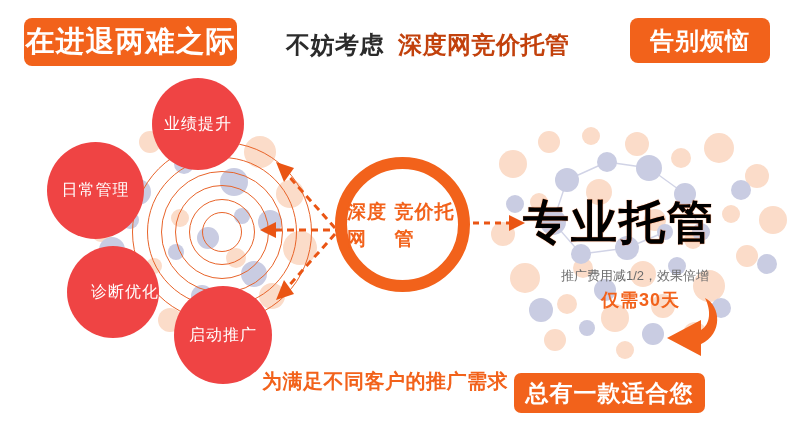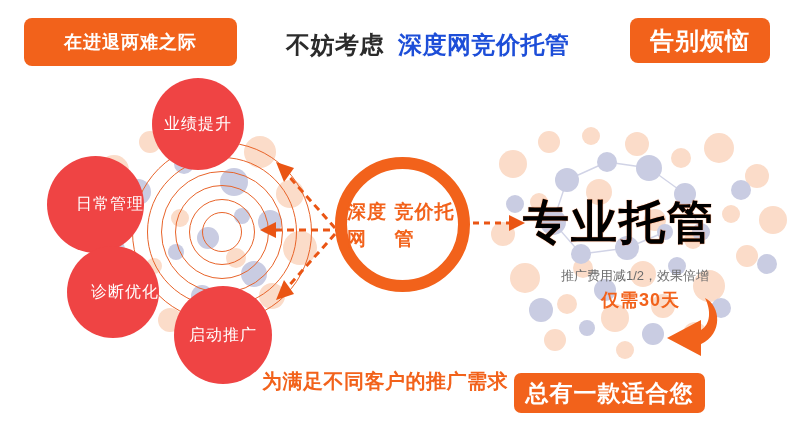--- a/index.html
+++ b/index.html
@@ -32,7 +32,7 @@
   }
   #badge-left{
     left:24px; top:18px; width:213px; height:48px;
-    font-size:18px;
+    font-size:29px;
   }
   #badge-right{
     left:630px; top:18px; width:140px; height:45px;

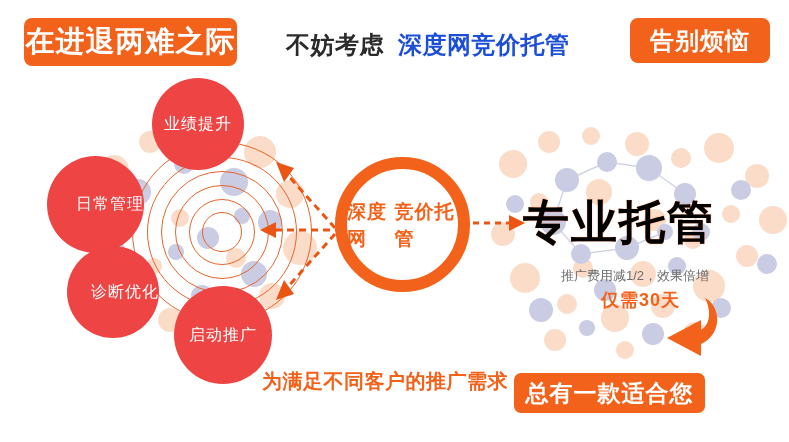--- a/index.html
+++ b/index.html
@@ -52,7 +52,7 @@
     letter-spacing:0.5px;
   }
   #headline .dark{color:#2b2b2b;}
-  #headline .orange{color:#1d4ed8; margin-left:14px;margin-top:36px;}
+  #headline .orange{color:#c2410c; margin-left:14px;margin-top:36px;}
 
   
   #cluster{

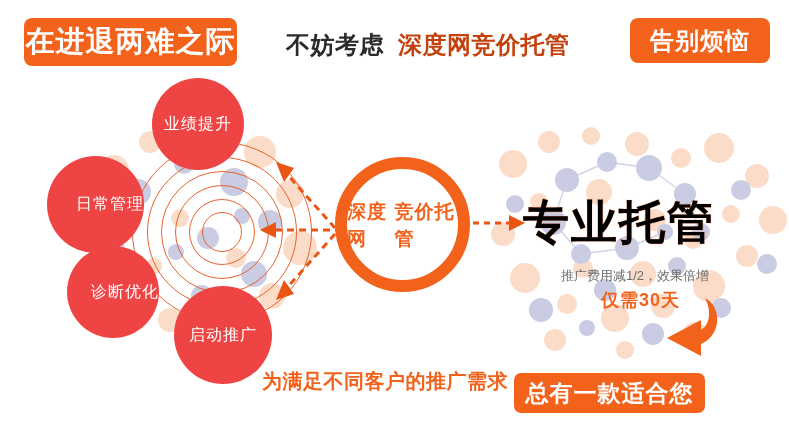--- a/index.html
+++ b/index.html
@@ -73,7 +73,7 @@
     z-index:6;
   }
   .bubble.b0{left:128px; top:0px;   width:92px;  height:92px;}
-  .bubble.b1{left:23px;  top:78px;  width:97px;  height:97px;justify-content:flex-end;}
+  .bubble.b1{left:23px;  top:64px;  width:97px;  height:97px;}
   .bubble.b2{left:43px;  top:168px; width:92px;  height:92px;justify-content:flex-end;}
   .bubble.b3{left:150px; top:208px; width:98px;  height:98px;}
 

